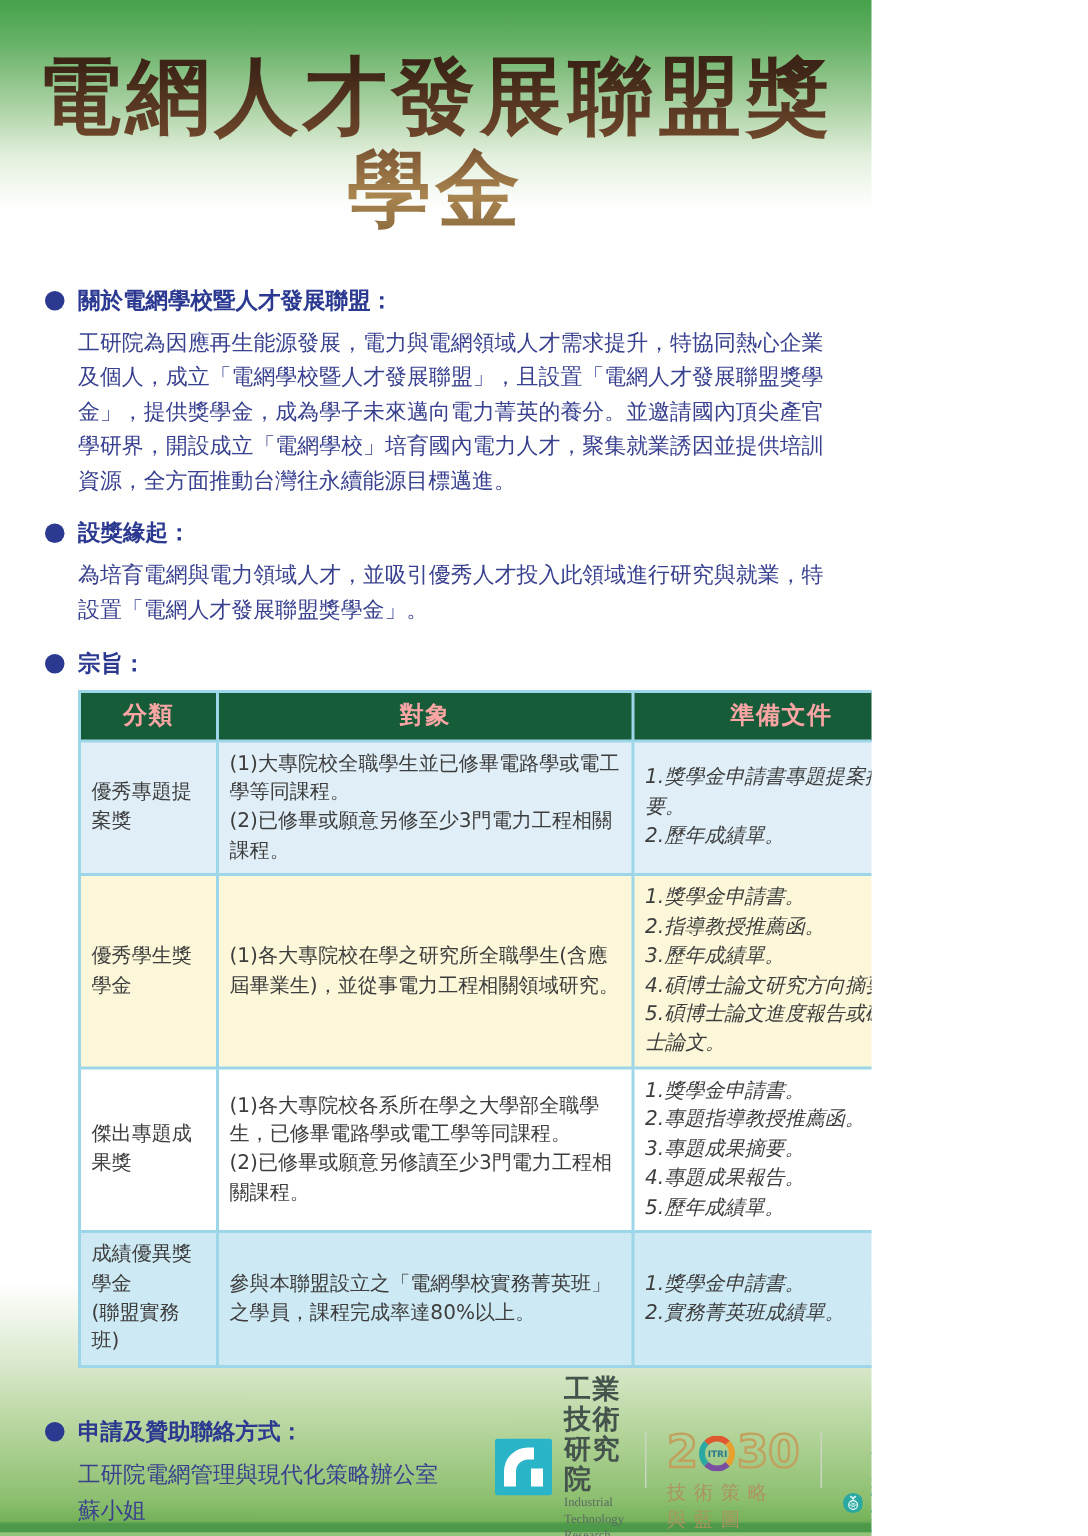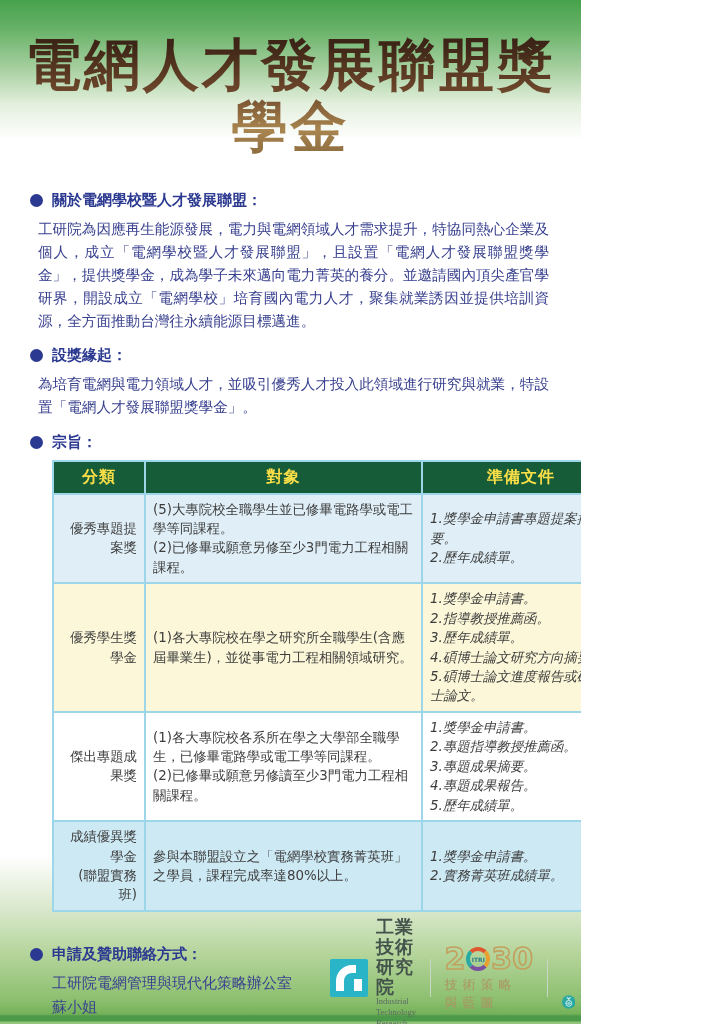--- a/index.html
+++ b/index.html
@@ -33,7 +33,7 @@
   .bullet { width:13px; height:13px; border-radius:50%; background:#2b3990; flex:0 0 13px; }
 
   .sec-body {
-    margin-left:8px; margin-right:2px;
+    margin-left:22px; margin-right:2px;
     color:#39418f; font-size:14.6px; line-height:1.58;
     text-align:justify; font-weight:500;
   }

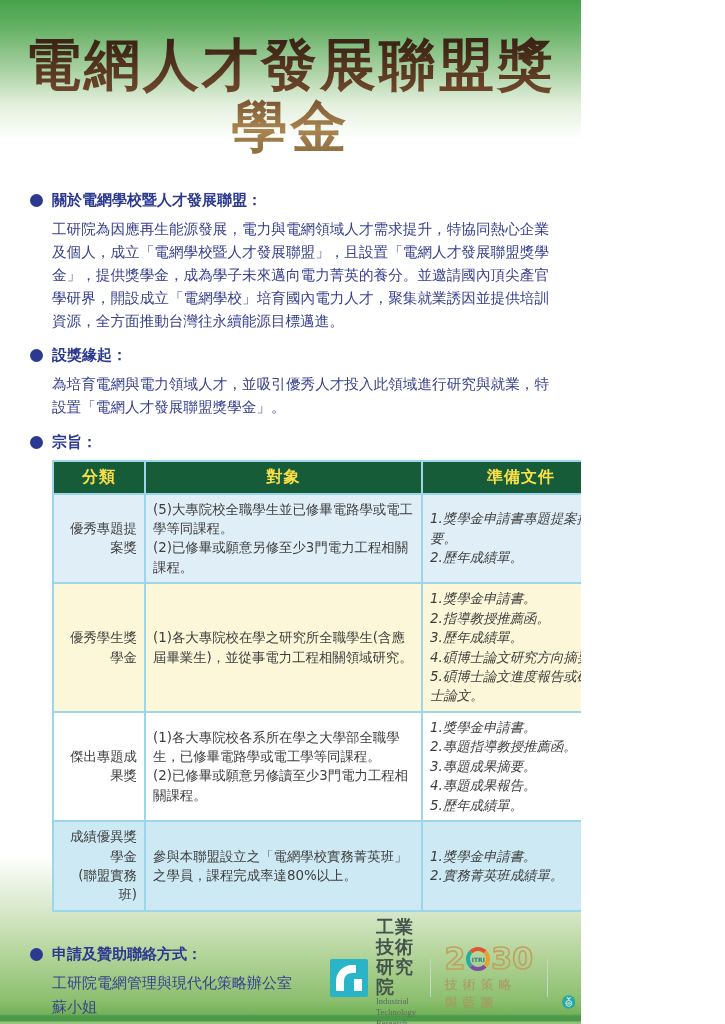--- a/index.html
+++ b/index.html
@@ -46,7 +46,7 @@
   }
   table.award th, table.award td { border:2px solid #9dd6e8; }
   table.award th {
-    background:#175c39; color:#fde047; font-size:16px; font-weight:bold;
+    background:#175c39; color:#fca5a5; font-size:16px; font-weight:bold;
     padding:5px 0; letter-spacing:1px;
   }
   table.award td { font-size:13.4px; color:#3d3d3d; padding:5px 7px; line-height:1.45; }

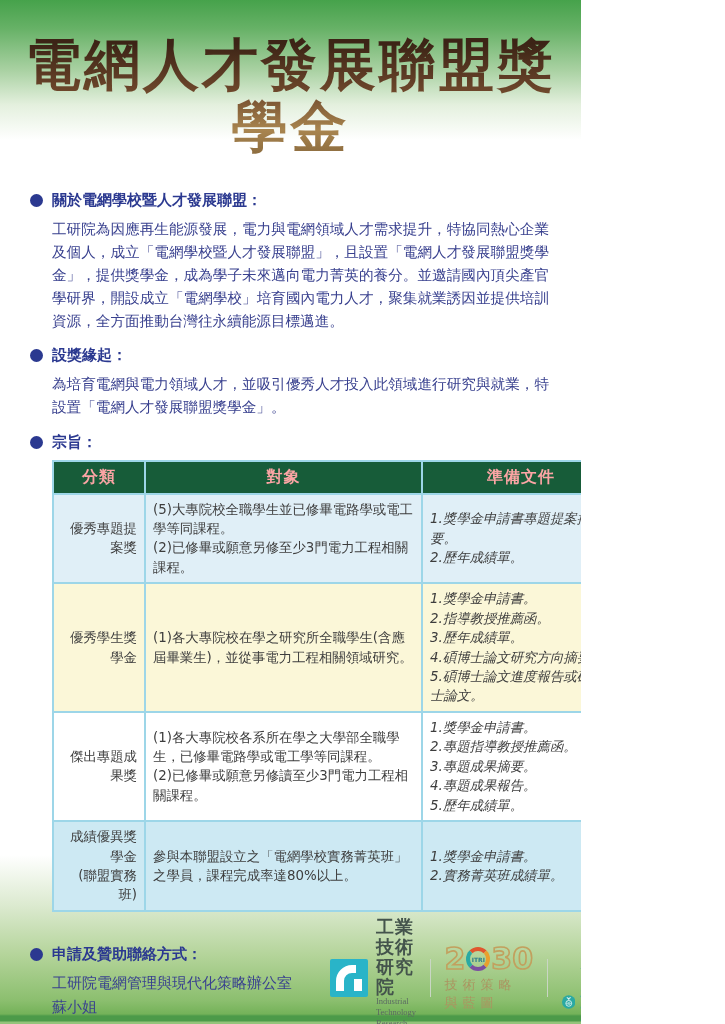--- a/index.html
+++ b/index.html
@@ -140,7 +140,7 @@
       <tbody>
         <tr class="bg-blue1">
           <td class="c-cat">優秀專題提案獎</td>
-          <td class="c-tgt">(5)大專院校全職學生並已修畢電路學或電工學等同課程。
+          <td class="c-tgt">(1)大專院校全職學生並已修畢電路學或電工學等同課程。
 (2)已修畢或願意另修至少3門電力工程相關課程。</td>
           <td class="c-doc">1.獎學金申請書專題提案摘要。
 2.歷年成績單。</td>

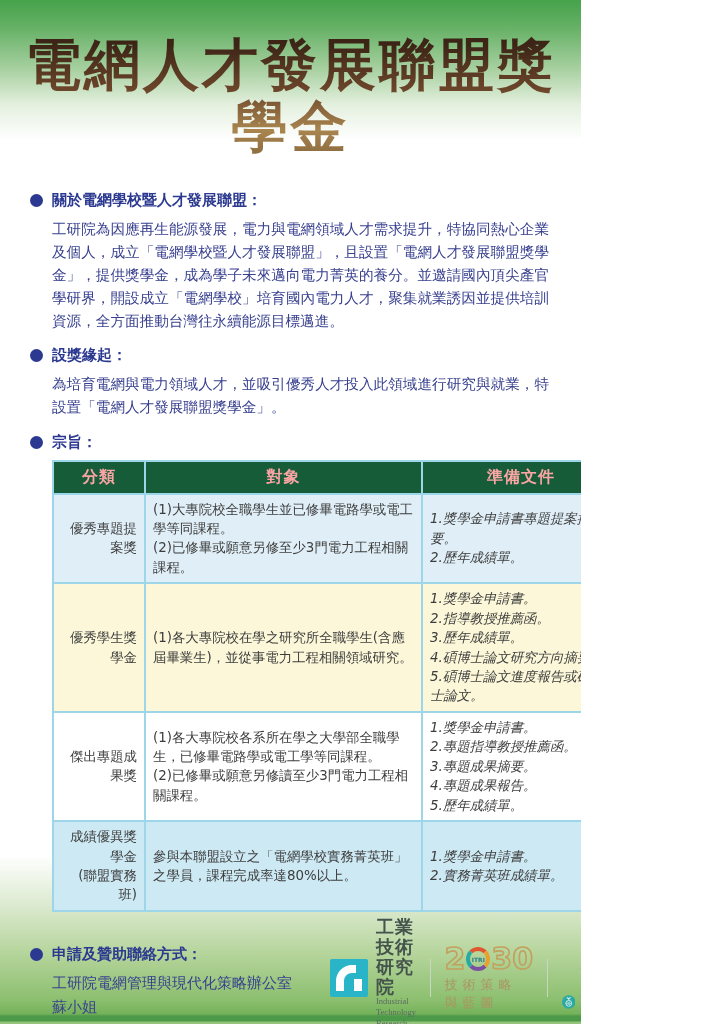--- a/index.html
+++ b/index.html
@@ -50,7 +50,7 @@
     padding:5px 0; letter-spacing:1px;
   }
   table.award td { font-size:13.4px; color:#3d3d3d; padding:5px 7px; line-height:1.45; }
-  td.c-cat   { text-align:right; white-space:pre-line; }
+  td.c-cat   { text-align:left; white-space:pre-line; }
   td.c-tgt   { white-space:pre-line; }
   td.c-doc   { white-space:pre-line;font-style:italic; }
   td.c-amt   { text-align:center; }

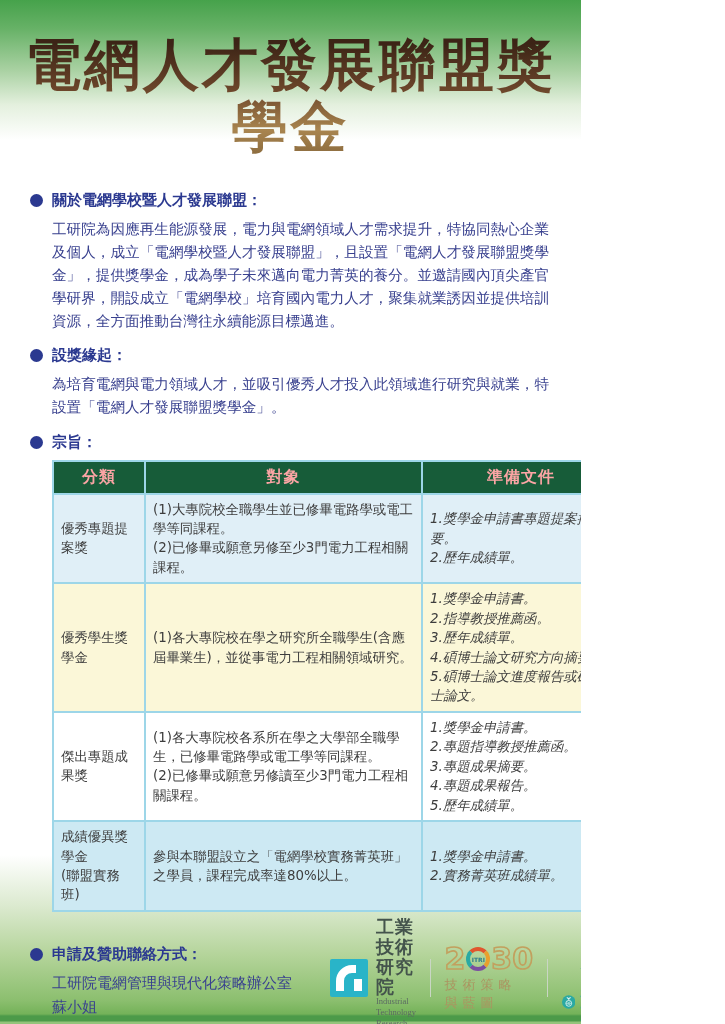--- a/index.html
+++ b/index.html
@@ -68,7 +68,7 @@
   
   .footer {
     position:absolute; left:330px; bottom:22px; height:48px;
-    display:flex; align-items:center; gap:14px;
+    display:flex; gap:14px;
   }
   .itri-block { display:flex; align-items:center; gap:8px; }
   .itri-mark { width:38px; height:38px; flex:0 0 38px; }

